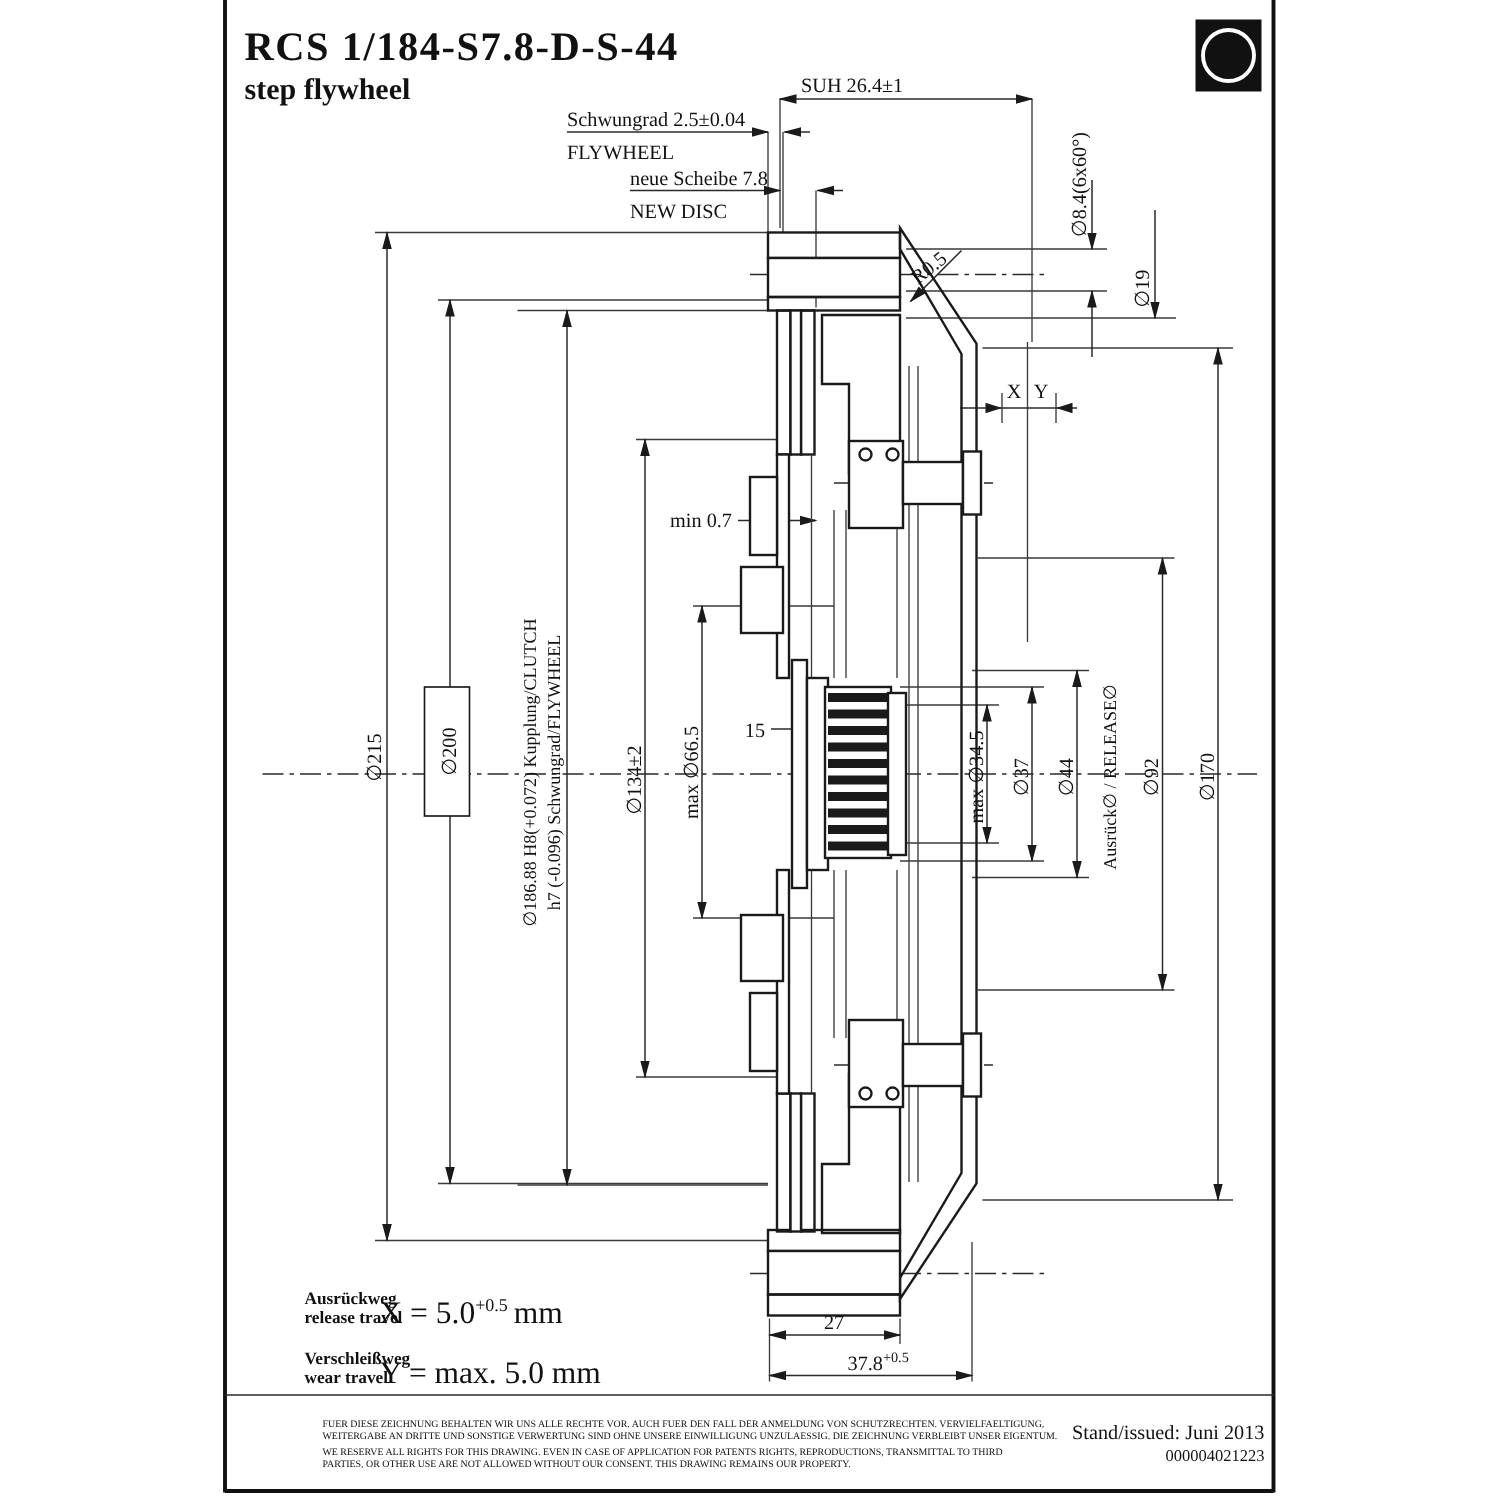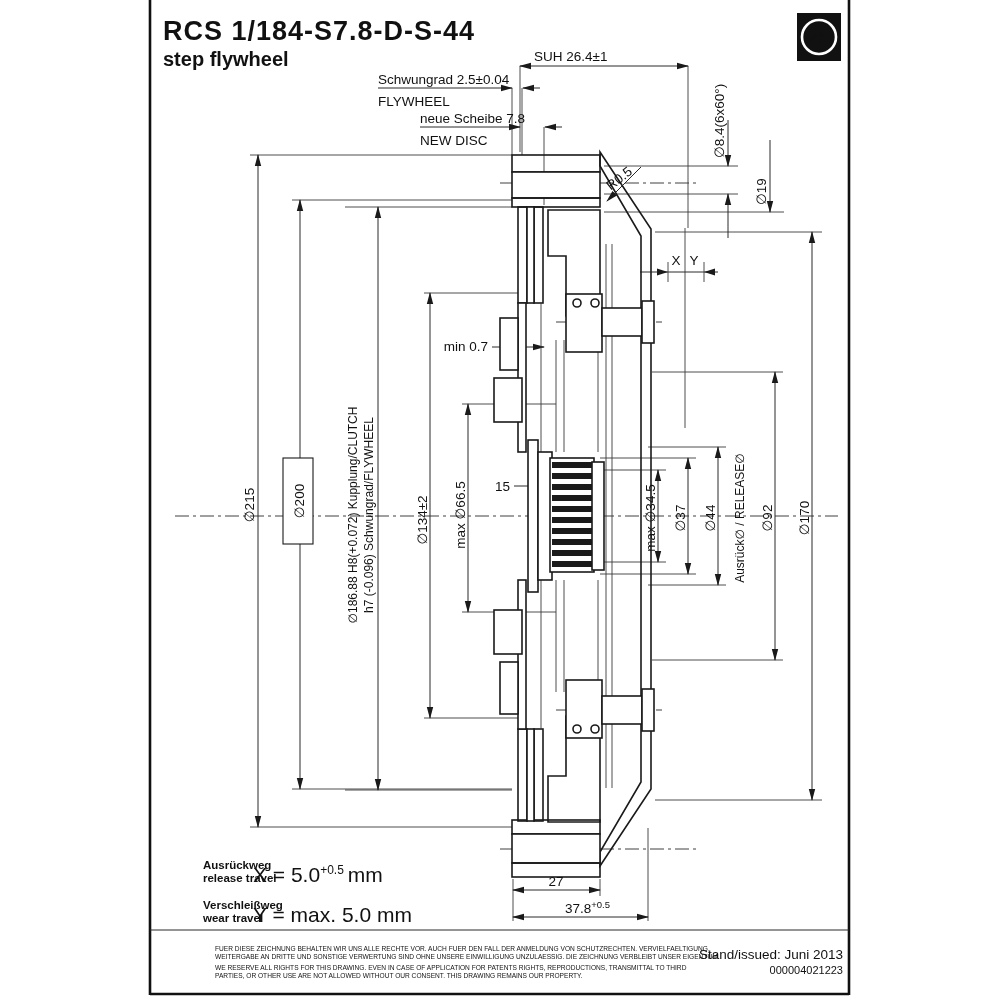--- a/index.html
+++ b/index.html
@@ -4,7 +4,7 @@
 <style>
   html,body{margin:0;padding:0;background:#fff;}
   #sheet{position:relative;width:1000px;height:1000px;background:#fff;
-         font-family:Liberation Sans, sans-serif;}
+         font-family:Liberation Serif, serif;}
   svg{position:absolute;left:0;top:0;}
   text{fill:#111;}
   .t-title{font-size:27px;font-weight:bold;letter-spacing:1px;}

